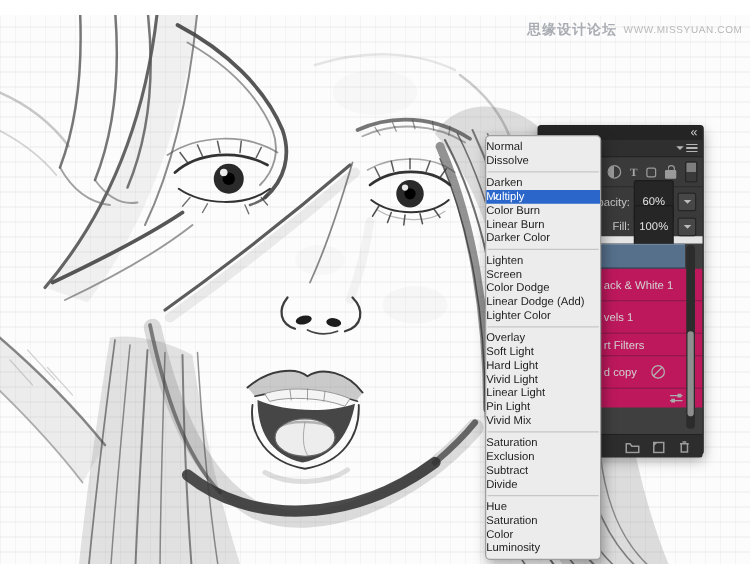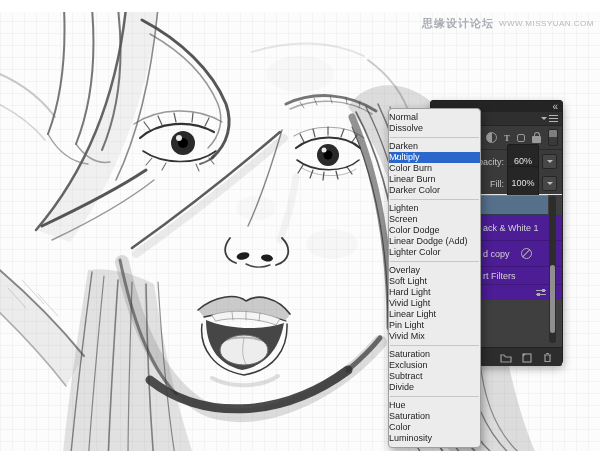--- a/index.html
+++ b/index.html
@@ -45,7 +45,7 @@
     background:linear-gradient(#7e7e7e 0 50%,#3a3a3a 50%);}
   .p-row{height:23px;display:flex;justify-content:flex-end;align-items:center;gap:3px;
     padding:0 5px;background:#3a3a3a;box-sizing:border-box;}
-  .p-row.fill{height:22px;border-bottom:1px solid #e5e5e5;}
+  .p-row.fill{height:22px;border-bottom:6px solid #e5e5e5;}
   .p-label{color:#c6c6c6;}
   .p-val{min-width:26px;height:13px;background:#262626;border:1px solid #1c1c1c;border-radius:2px;
     color:#e2e2e2;text-align:center;line-height:13px;padding:10px 2px;}

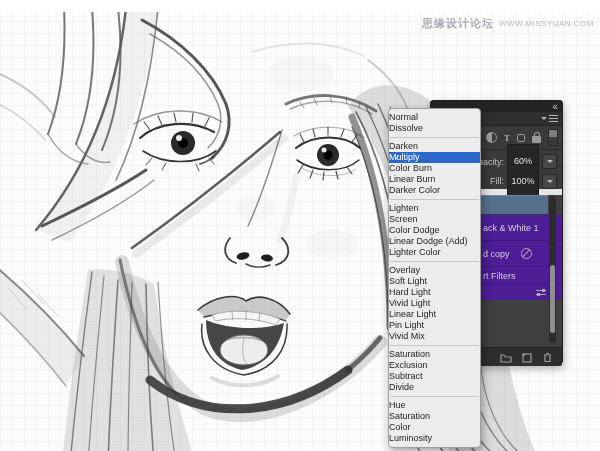--- a/index.html
+++ b/index.html
@@ -54,7 +54,7 @@
   .p-drop:after{content:"";width:0;height:0;border-left:3px solid transparent;border-right:3px solid transparent;border-top:3px solid #bdbdbd;}
   .p-list{position:relative;height:152px;background:#3f3f3f;overflow:hidden;}
   .lrow{position:relative;display:flex;align-items:center;box-sizing:border-box;
-    padding-left:52px;color:#d4d4d4;background:#4c1d95;border-bottom:1px solid rgba(0,0,0,.18);}
+    padding-left:52px;color:#d4d4d4;background:#be185d;border-bottom:1px solid rgba(0,0,0,.18);}
   .lrow.selected{height:20px;background:#56708c;border-top:1px solid #70879f;margin-right:14px;border-bottom:1px solid #2e3c4c;}
   .lrow.layer{height:26px;}
   .lrow.filters-header{height:18px;}

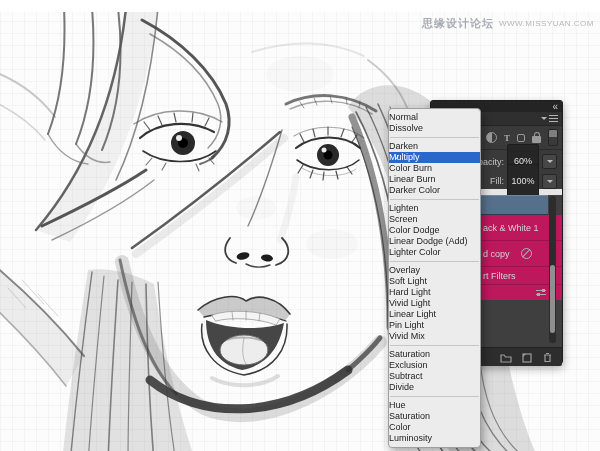--- a/index.html
+++ b/index.html
@@ -233,6 +233,9 @@
           <span>ack &amp; White 1</span>
         </div>
         <div class="lrow layer">
+          <span>vels 1</span>
+        </div>
+        <div class="lrow layer">
           <span>d copy</span>
           <span class="badge"></span>
         </div>

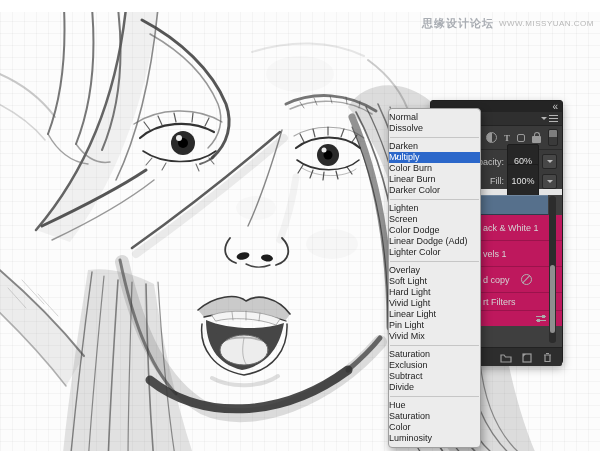--- a/index.html
+++ b/index.html
@@ -235,12 +235,12 @@
         <div class="lrow layer">
           <span>vels 1</span>
         </div>
+        <div class="lrow filters-header">
+          <span>rt Filters</span>
+        </div>
         <div class="lrow layer">
           <span>d copy</span>
           <span class="badge"></span>
-        </div>
-        <div class="lrow filters-header">
-          <span>rt Filters</span>
         </div>
         <div class="lrow filter">
           <span></span>

